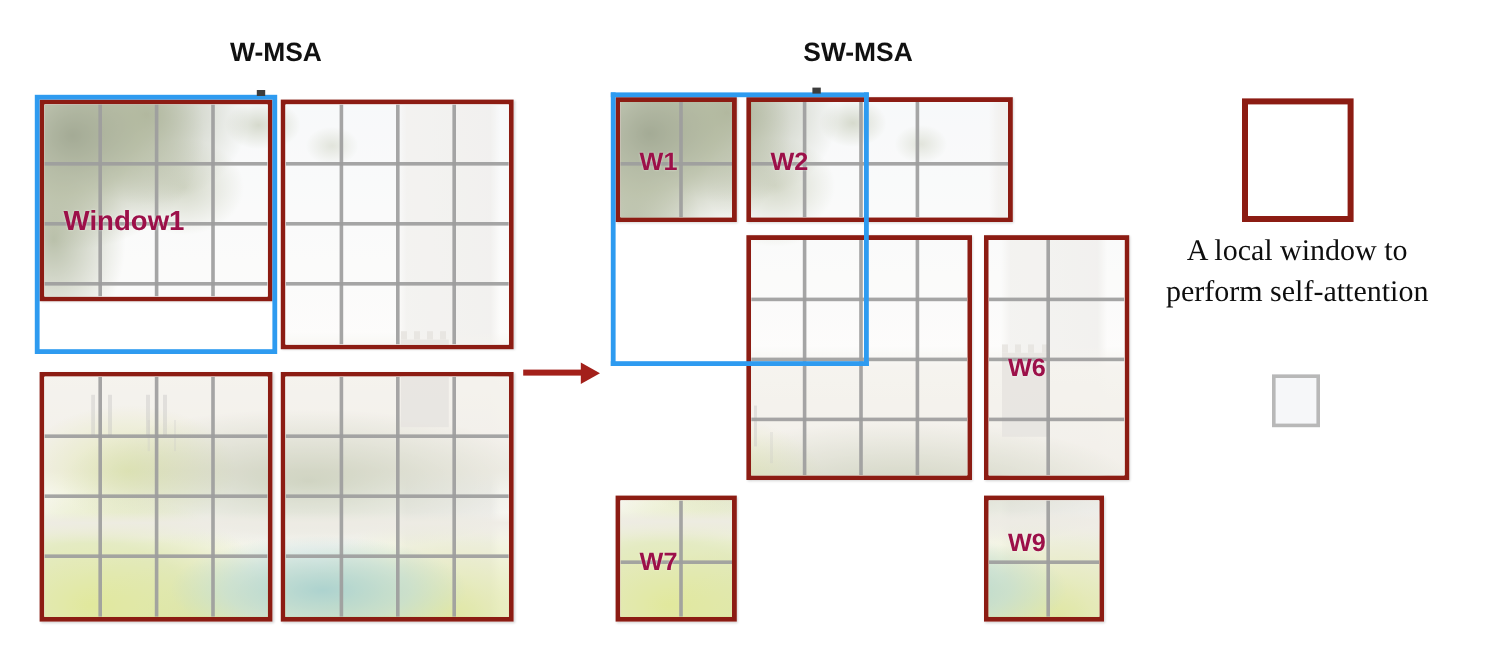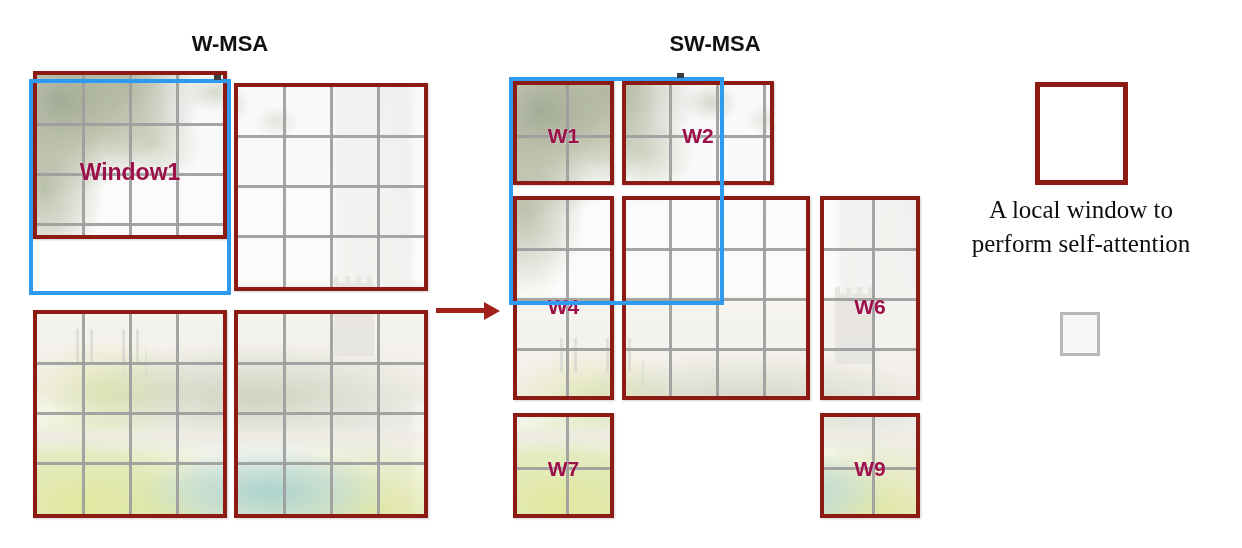--- a/index.html
+++ b/index.html
@@ -106,11 +106,12 @@
   
   .blabel{
     position:absolute;left:0;right:0;
-    text-align:center;
+    text-align:left;
     font-weight:bold;color:#9c1049;
     text-shadow:0 0 2px rgba(255,255,255,.55);
     pointer-events:none;
     white-space:nowrap;
+    padding-left:16px;
   }
   .blabel.w{font-size:21px;}
   .blabel.win1{font-size:23px;}

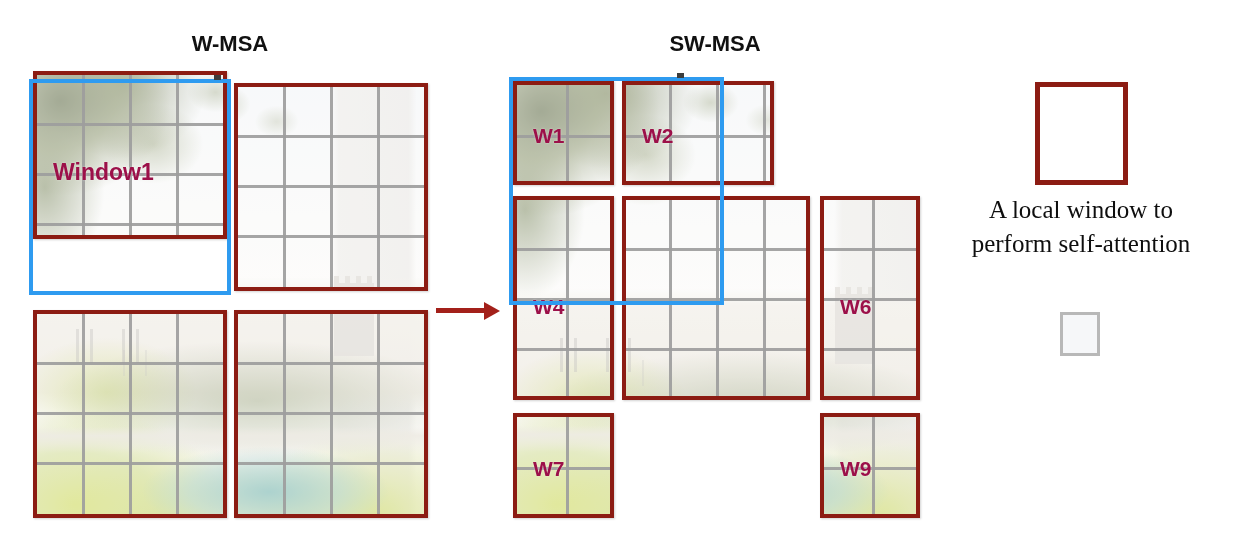--- a/index.html
+++ b/index.html
@@ -243,7 +243,7 @@
     <div class="blabel w" style="top:39px;">W1</div>
   </div>
 
-  <div class="block" style="left:622px;top:81px;width:152px;height:104px;">
+  <div class="block" style="left:622px;top:81px;width:222px;height:104px;">
     <div class="photo" style="left:-101px;top:0px;width:404px;height:438px;">
       <div class="facade"></div>
 

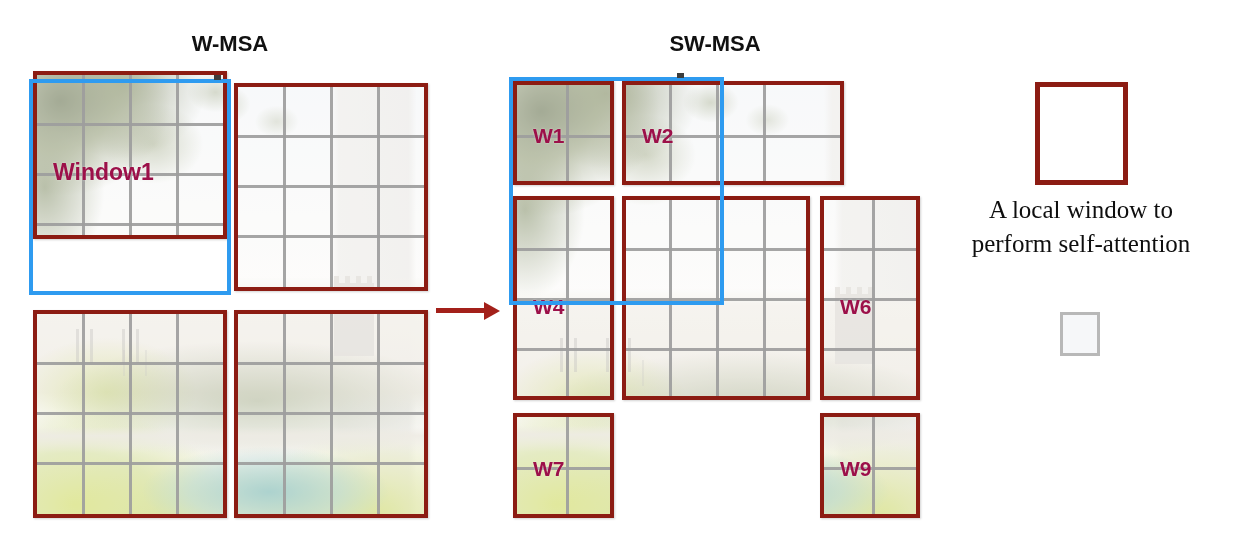--- a/index.html
+++ b/index.html
@@ -156,7 +156,7 @@
   <div class="title" style="left:630px;top:31px;width:170px;">SW-MSA</div>
   <div class="title" style="left:150px;top:31px;width:160px;">W-MSA</div>
 
-  <div class="block" style="left:33px;top:71px;width:194px;height:168px;">
+  <div class="block" style="left:33px;top:83px;width:194px;height:168px;">
     <div class="photo" style="left:0px;top:0px;width:388px;height:432px;">
       <div class="facade"></div>
 

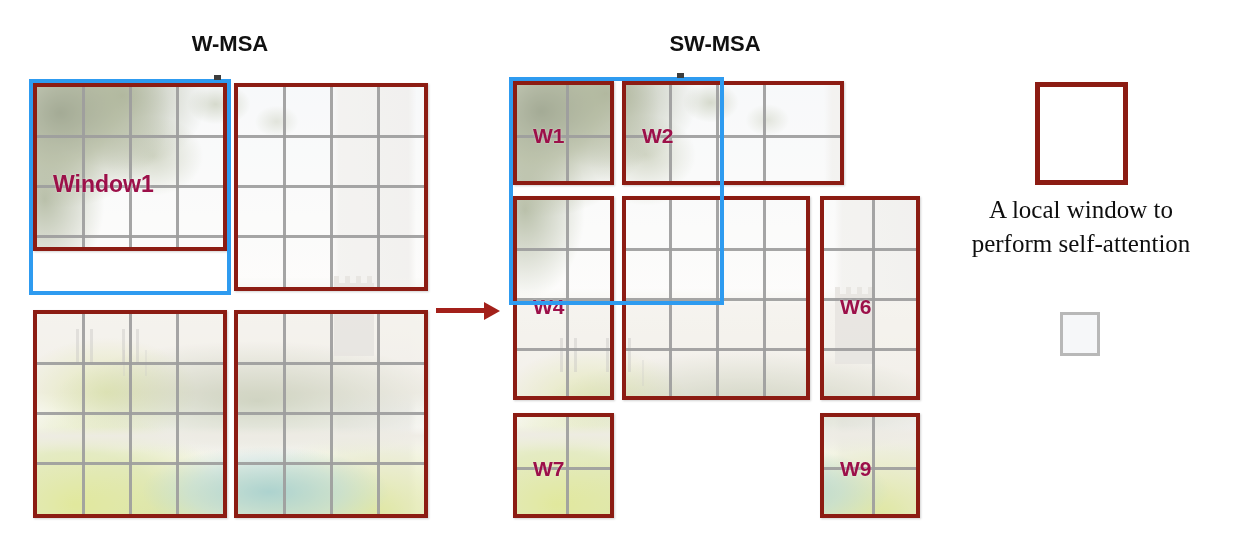--- a/index.html
+++ b/index.html
@@ -259,20 +259,6 @@
   </div>
 
 
-  <div class="block" style="left:513px;top:196px;width:101px;height:204px;">
-    <div class="photo" style="left:0px;top:-104px;width:404px;height:438px;">
-      <div class="facade"></div>
-
-    </div>
-    <div class="veil"></div>
-    <div class="patchgrid">
-      <i class="v" style="left:49px;"></i>
-      <i class="h" style="top:48px;"></i>
-        <i class="h" style="top:98px;"></i>
-        <i class="h" style="top:148px;"></i>
-    </div>
-    <div class="blabel w" style="top:95px;">W4</div>
-  </div>
 
   <div class="block" style="left:622px;top:196px;width:188px;height:204px;">
     <div class="photo" style="left:-101px;top:-104px;width:404px;height:438px;">

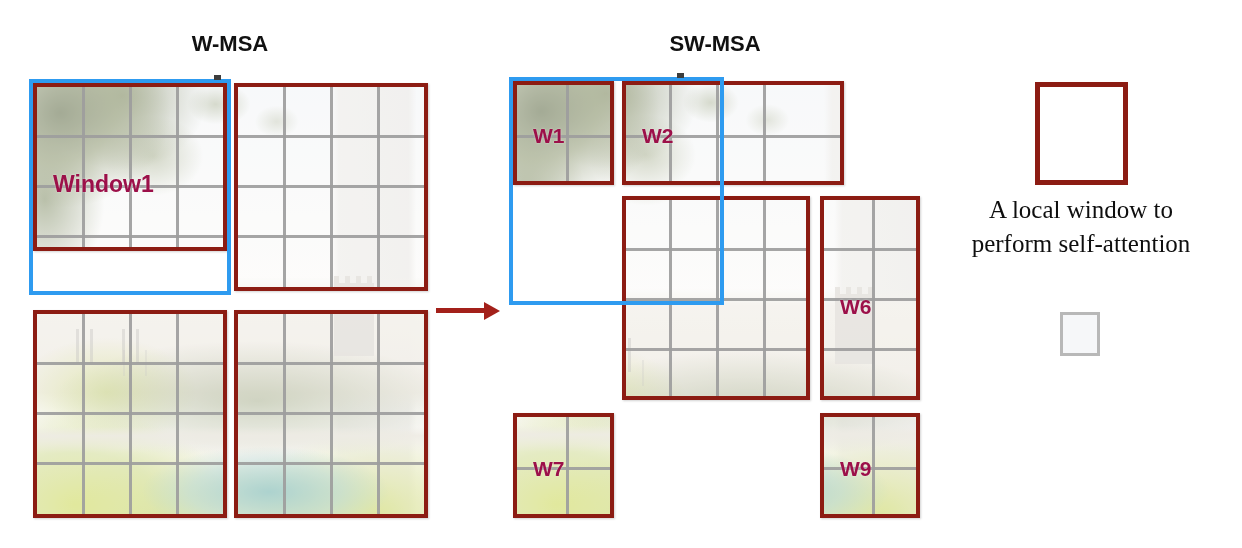--- a/index.html
+++ b/index.html
@@ -276,7 +276,7 @@
     </div>
   </div>
 
-  <div class="block" style="left:820px;top:196px;width:100px;height:204px;">
+  <div class="block" style="left:820px;top:196px;width:121px;height:204px;">
     <div class="photo" style="left:-289px;top:-104px;width:404px;height:438px;">
       <div class="facade"></div>
       <div class="tower" style="left:300px;top:198px;width:40px;height:70px;"></div>

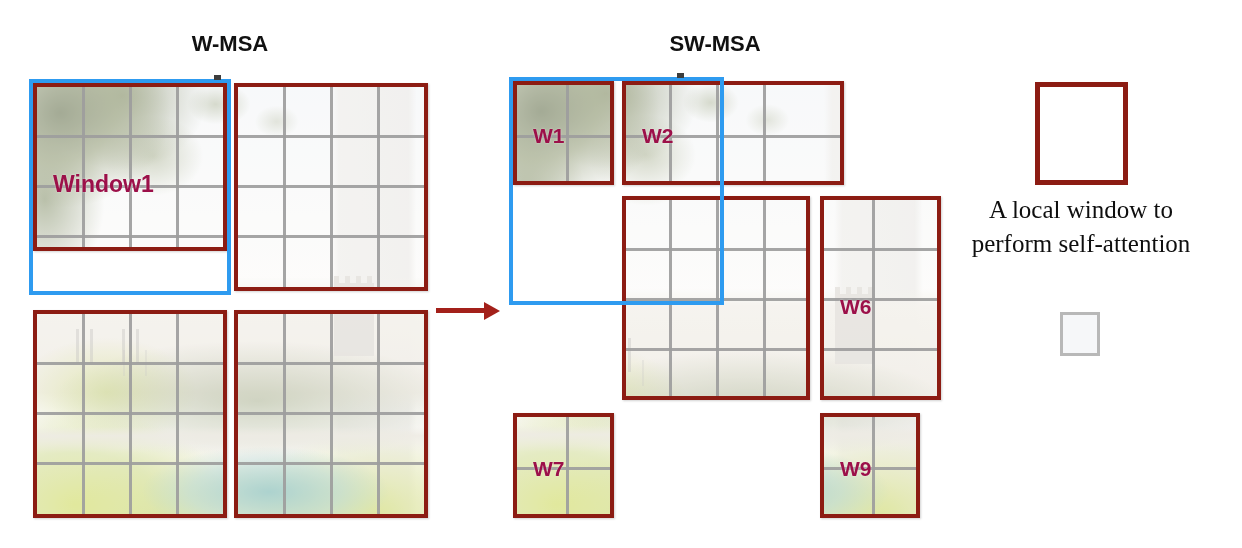--- a/index.html
+++ b/index.html
@@ -315,7 +315,7 @@
       <i class="v" style="left:48px;"></i>
         <i class="h" style="top:50px;"></i>
     </div>
-    <div class="blabel w" style="top:40px;">W9</div>
+    <div class="blabel w" style="top:24px;">W9</div>
   </div>
 
   <div class="bluepath" style="left:0;top:0;width:1242px;height:548px;">

